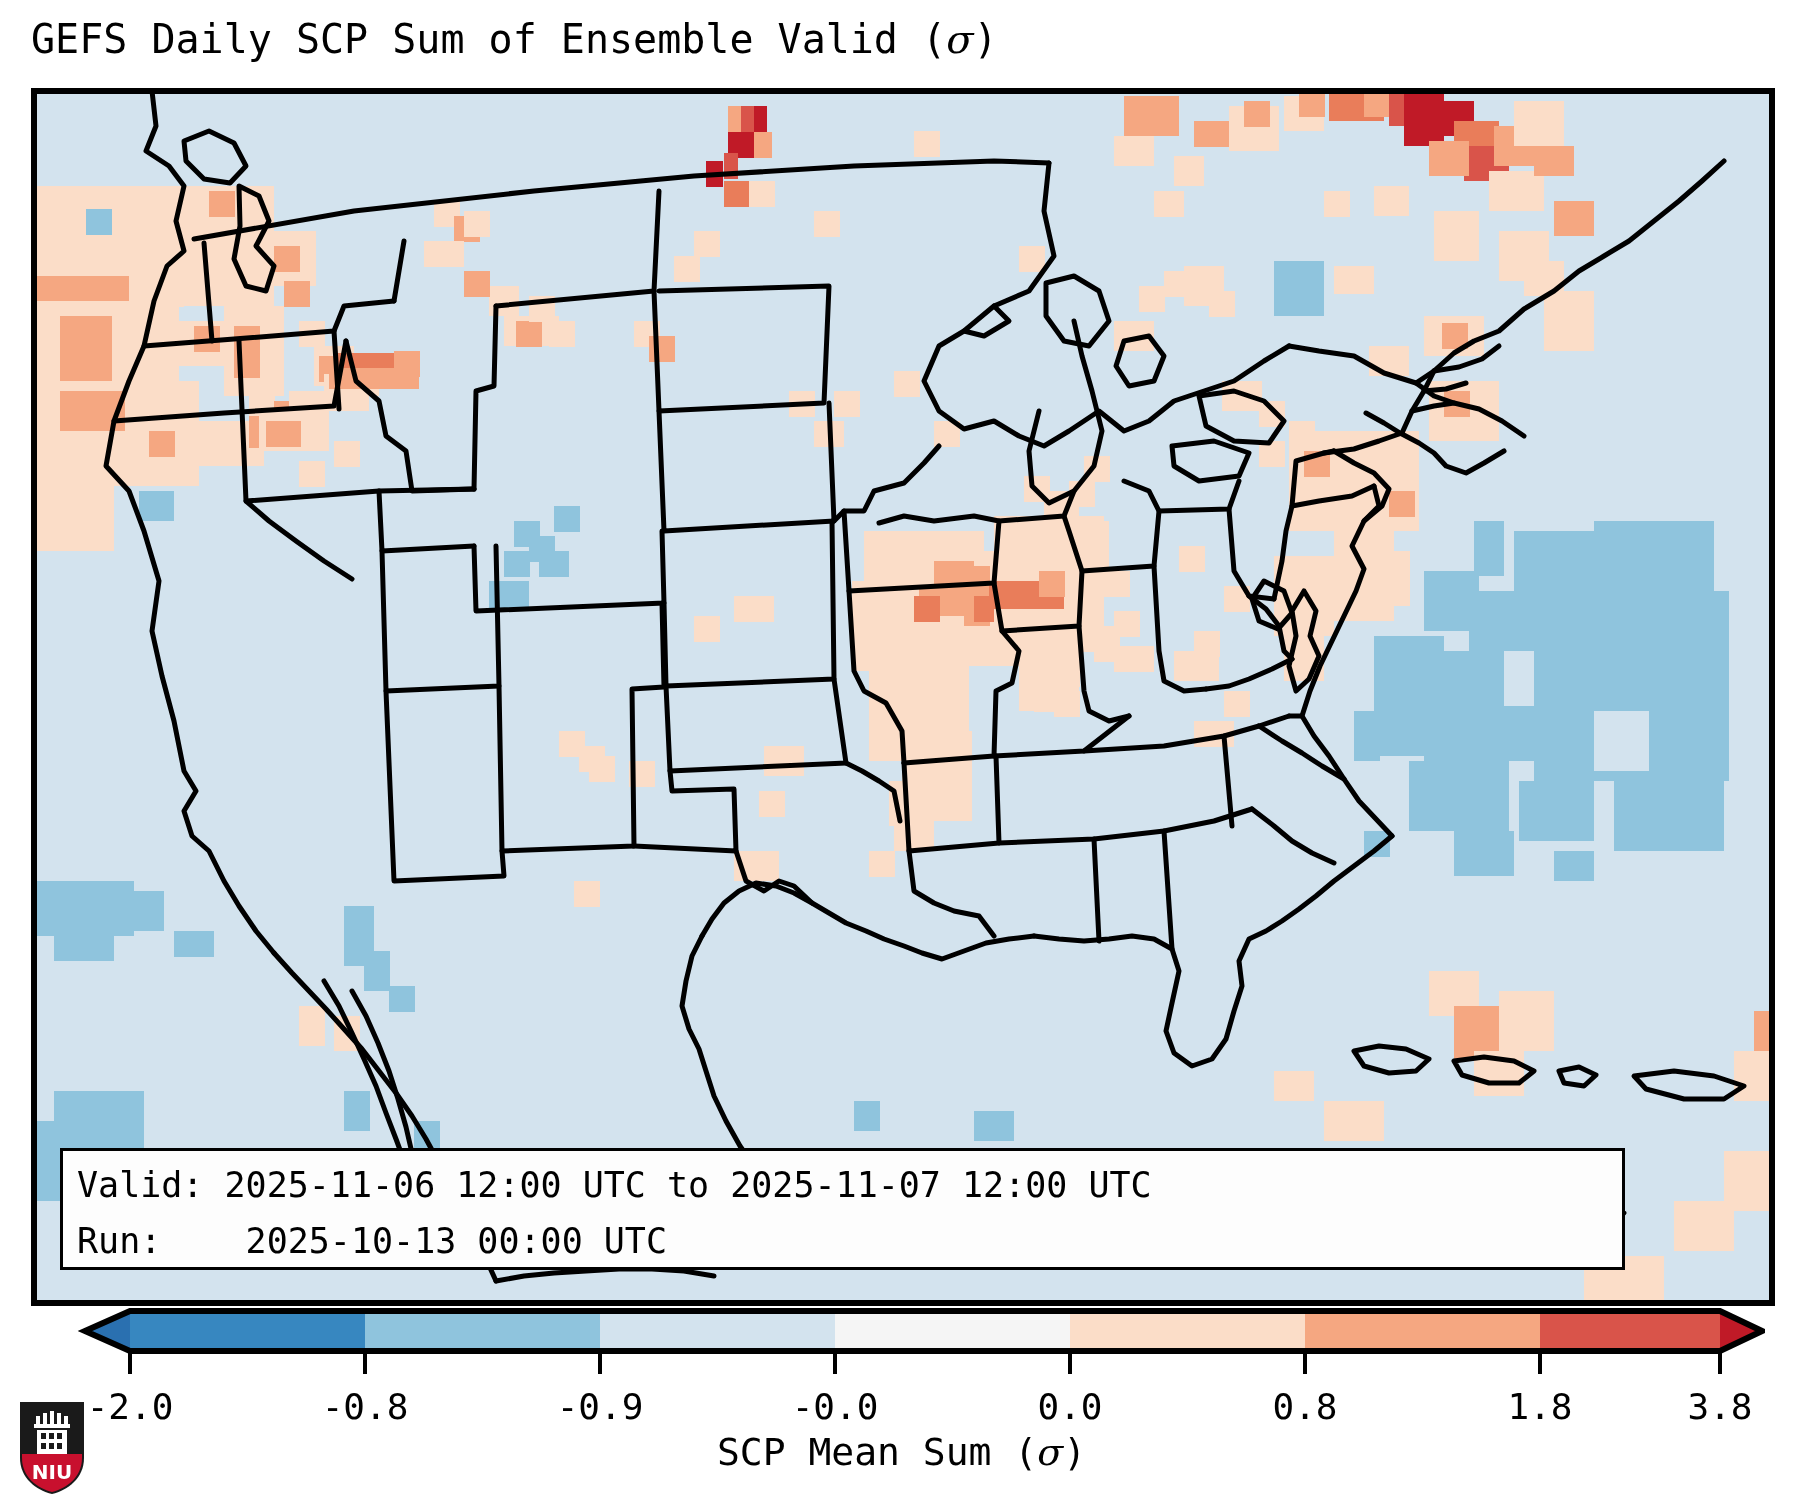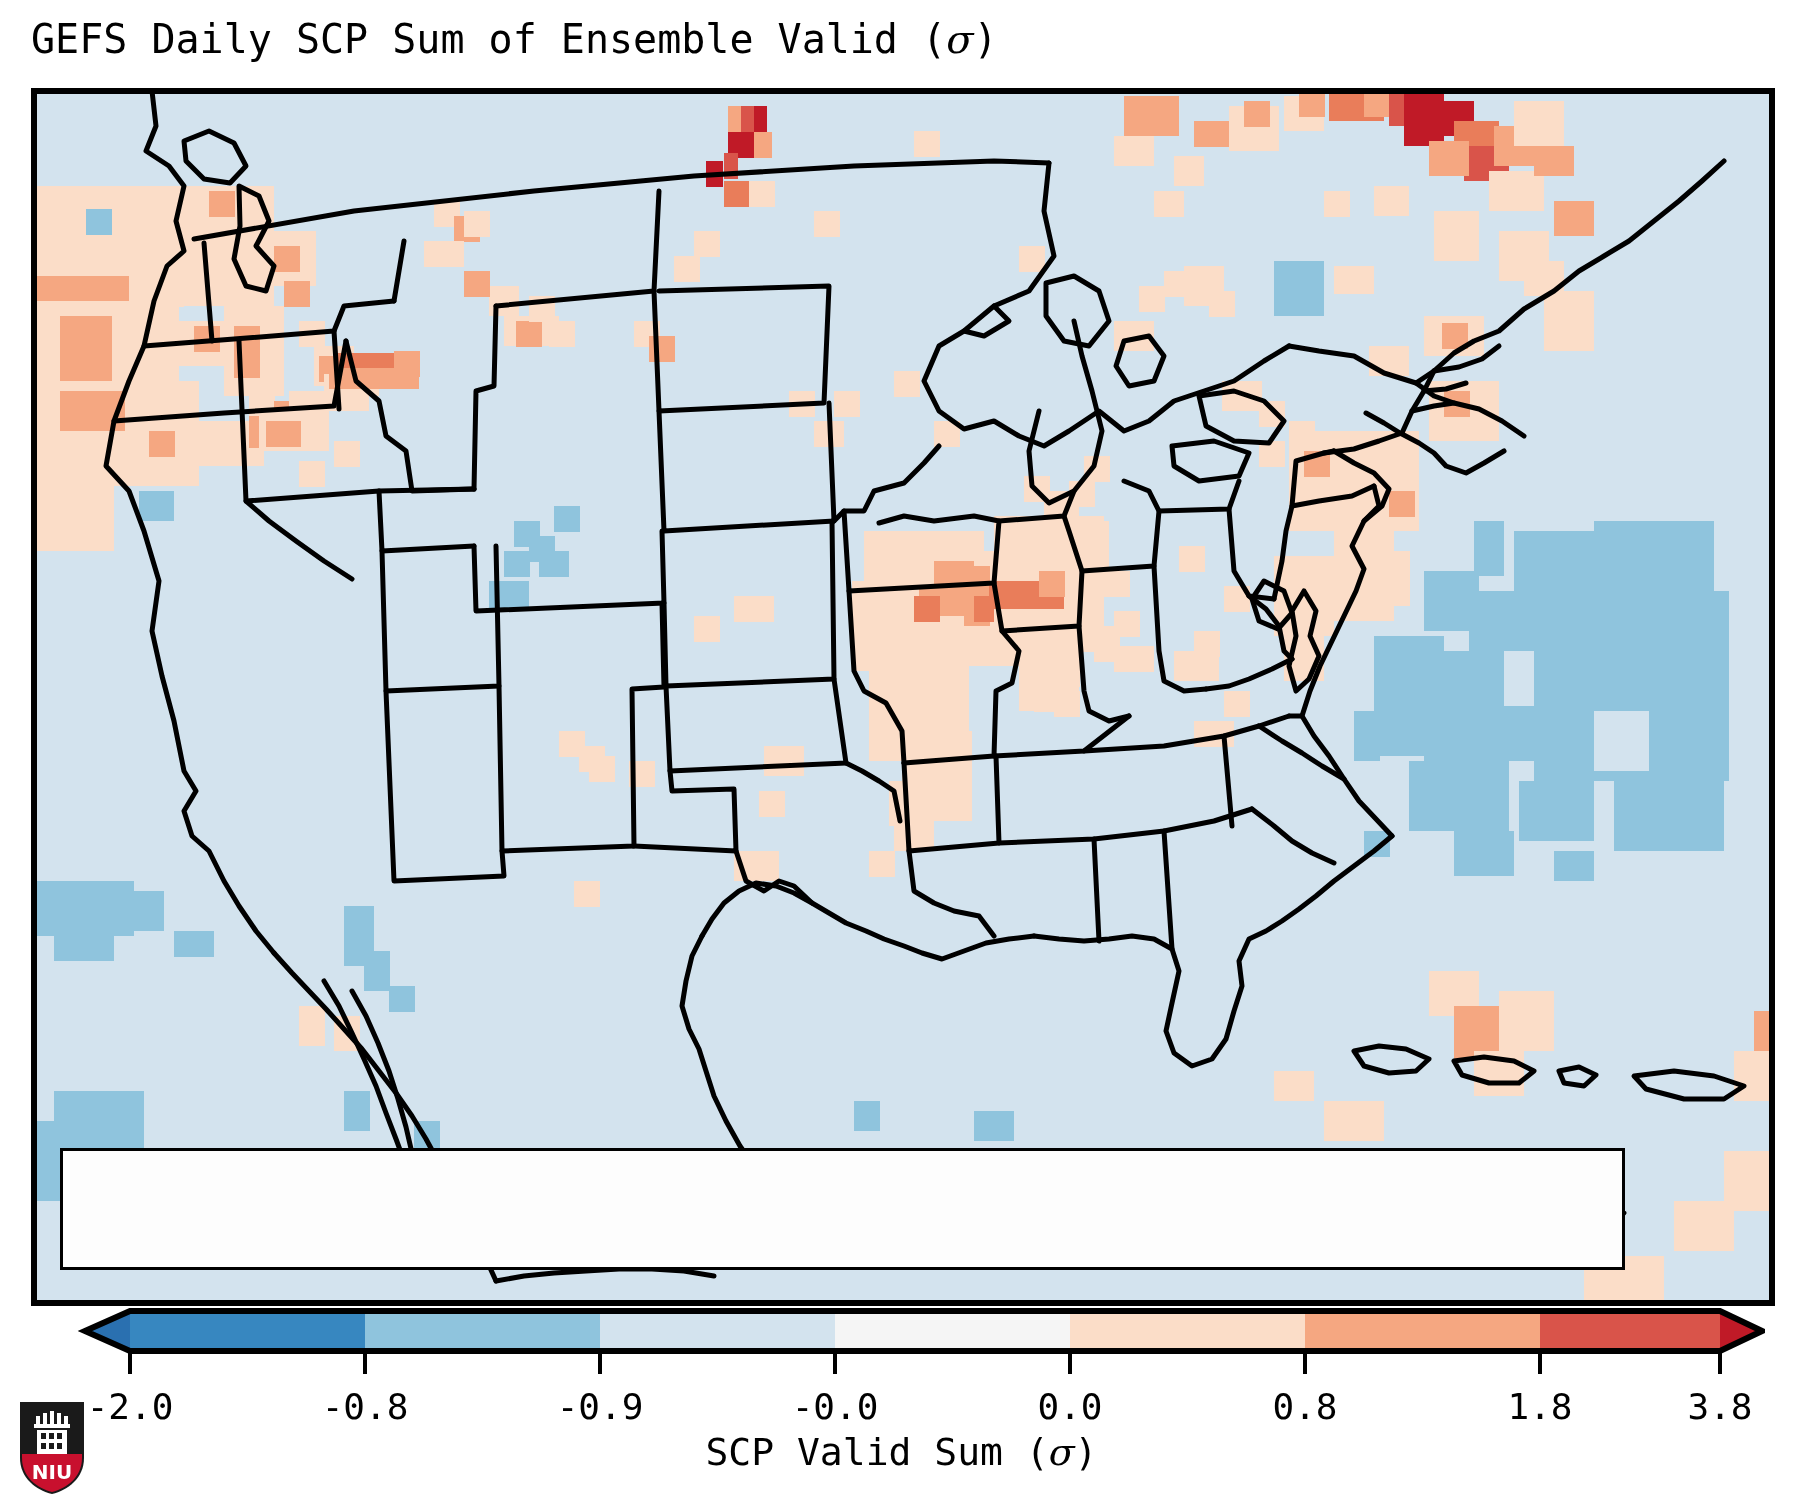--- a/index.html
+++ b/index.html
@@ -434,6 +434,7 @@
 </div>
 
 <div id="info-box">
+  <div class="info-line">Valid: 2025-11-06 12:00 UTC to 2025-11-07 12:00 UTC</div>
 </div>
 
 <div id="cbar-wrap">

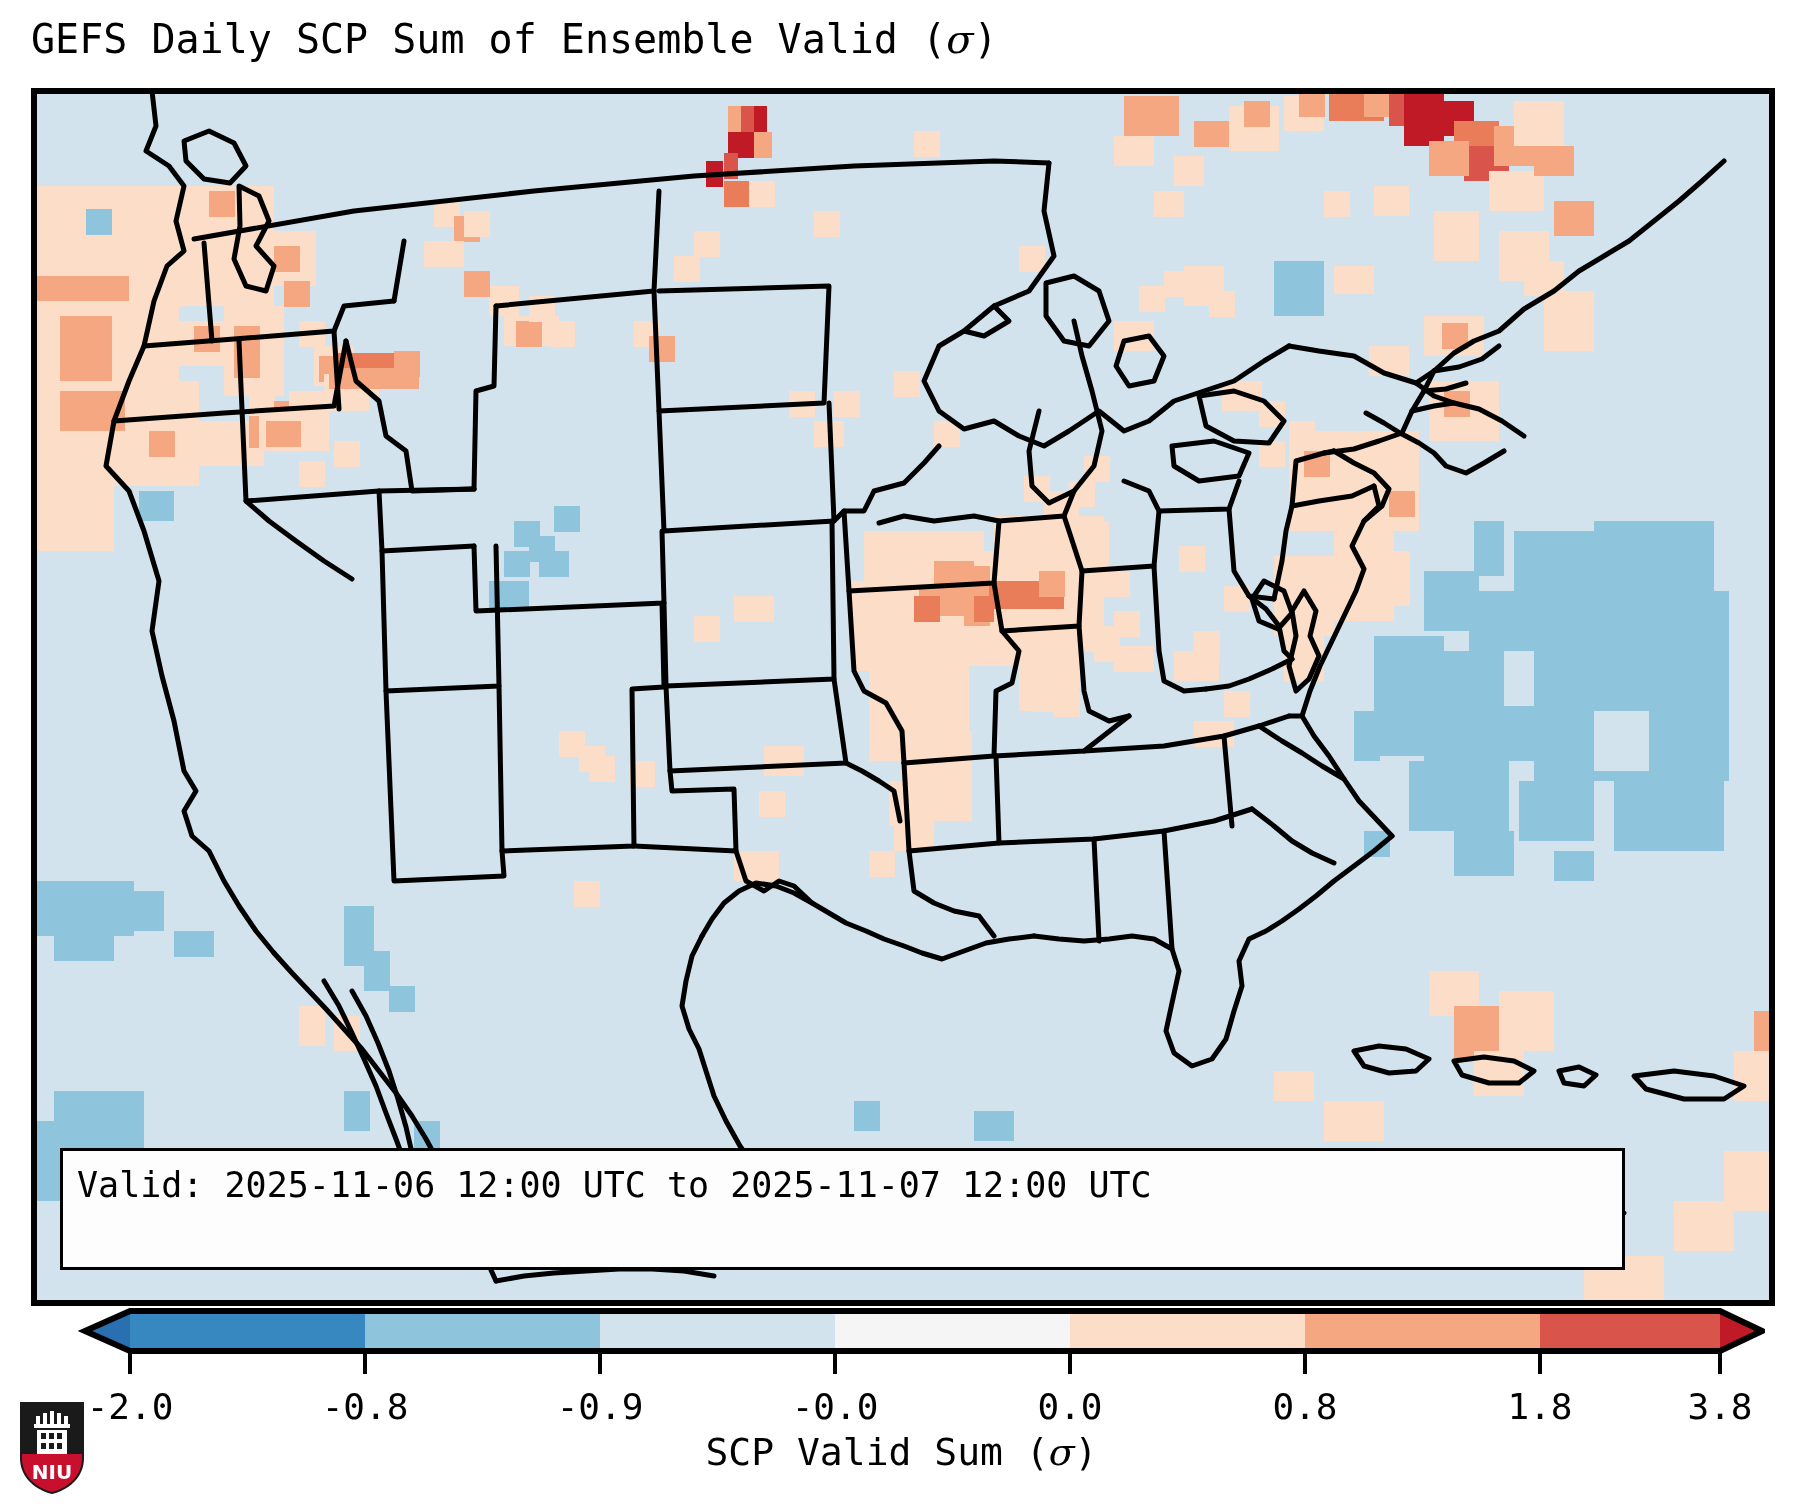--- a/index.html
+++ b/index.html
@@ -435,6 +435,7 @@
 
 <div id="info-box">
   <div class="info-line">Valid: 2025-11-06 12:00 UTC to 2025-11-07 12:00 UTC</div>
+  <div class="info-line">Run:    2025-10-13 00:00 UTC</div>
 </div>
 
 <div id="cbar-wrap">

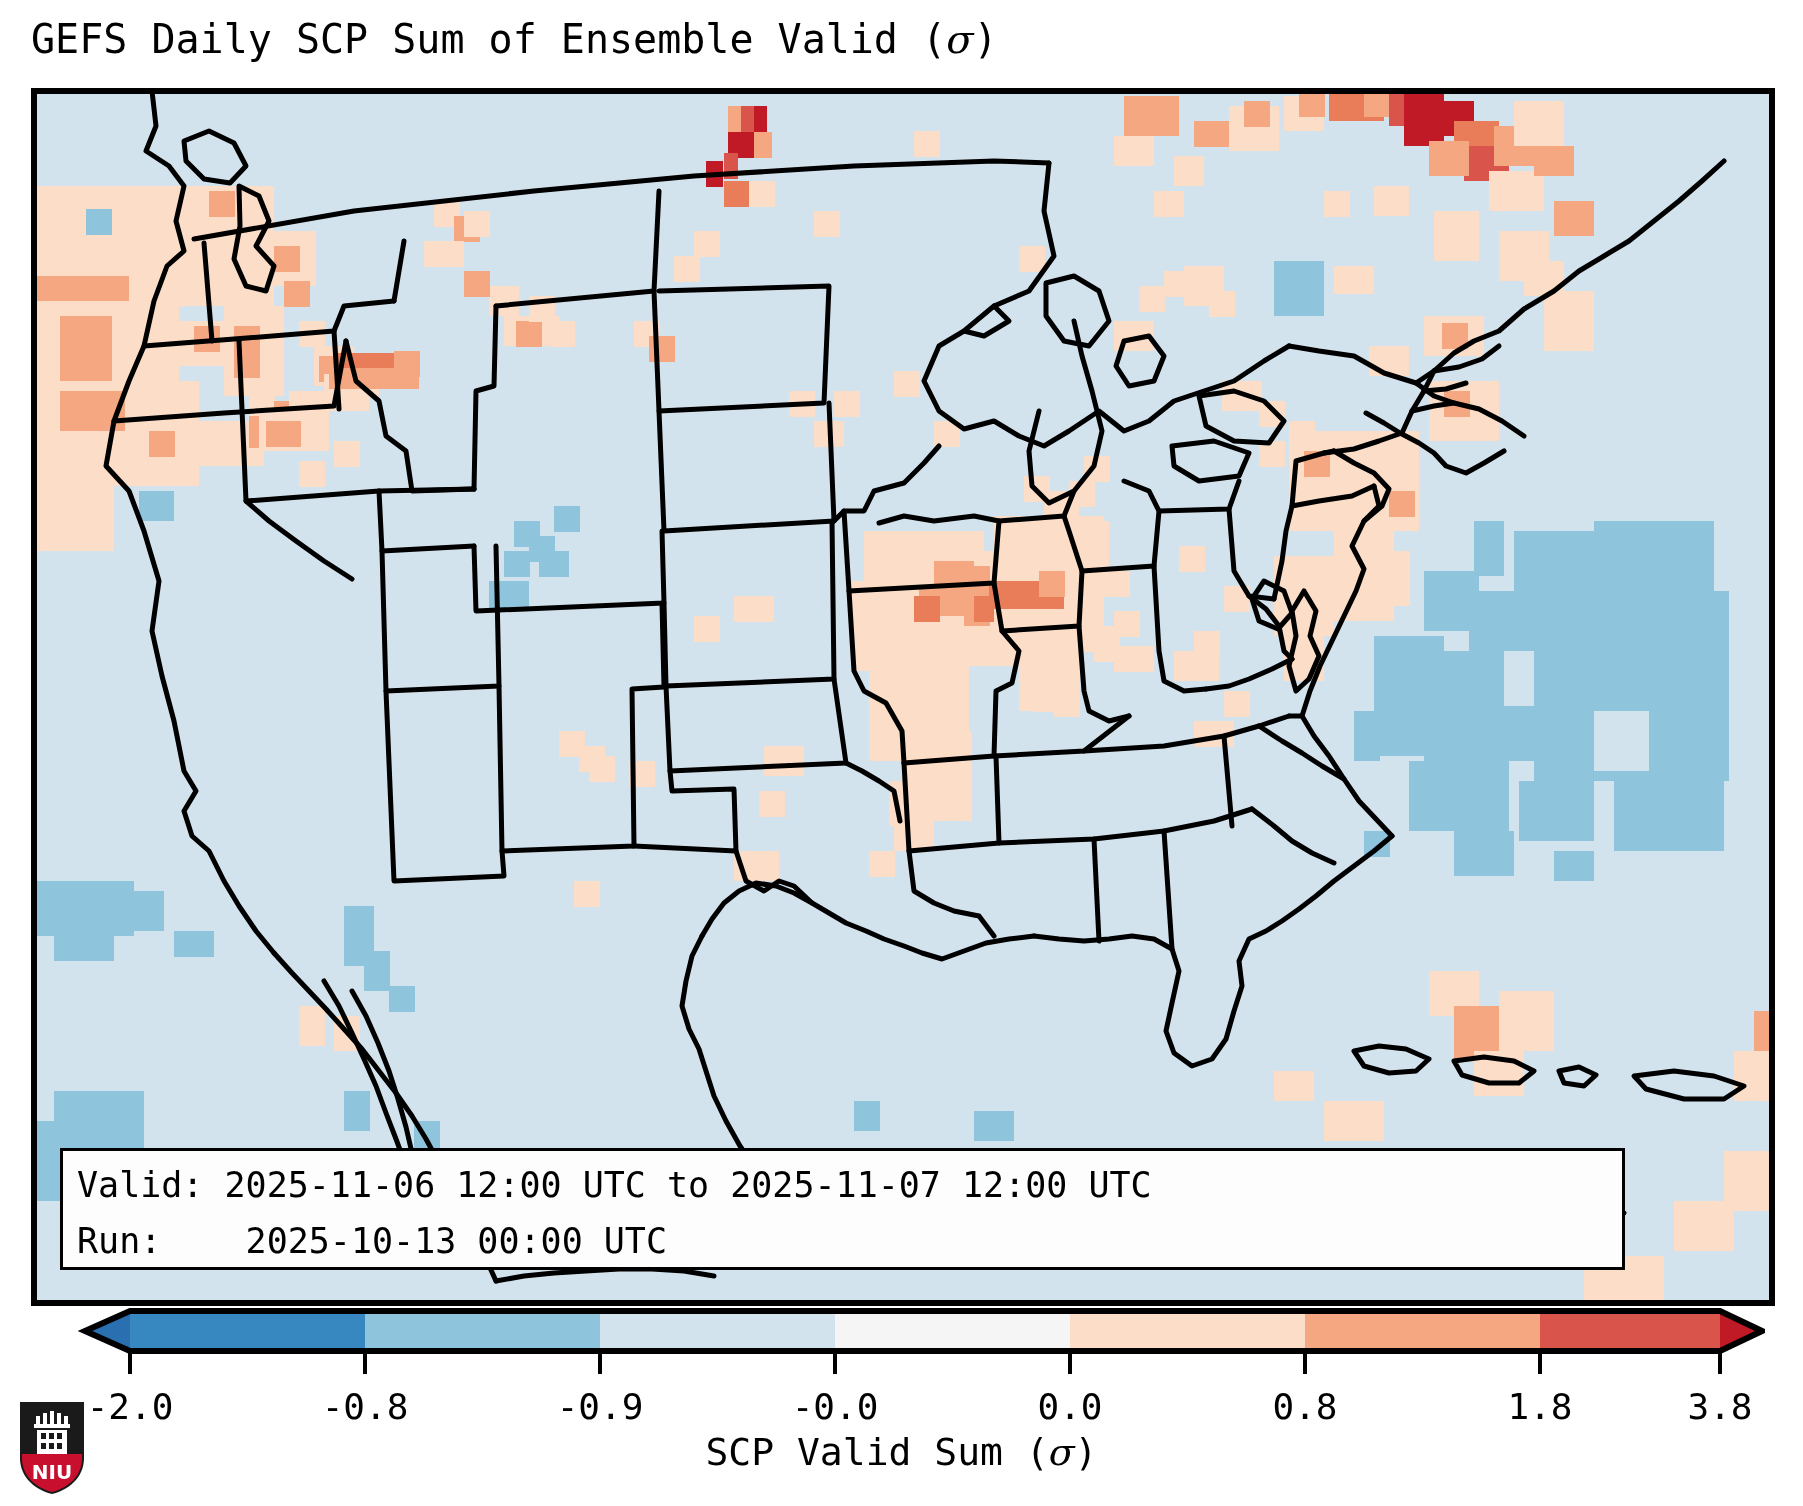--- a/index.html
+++ b/index.html
@@ -486,7 +486,7 @@
 <div class="cb-tick-label" style="left:1540px">1.8</div>
 <div class="cb-tick-label" style="left:1720px">3.8</div>
 
-<div id="cbar-title"><span>SCP Valid Sum (</span><span class="sig">σ</span><span>)</span></div>
+<div id="cbar-title"><span>SCP Mean Sum (</span><span class="sig">σ</span><span>)</span></div>
 
 <svg id="niu-logo" viewBox="0 0 72 96">
   <path d="M4 2 H68 V58 C68 78 52 90 36 94 C20 90 4 78 4 58 Z" fill="#1a1a1a"></path>

